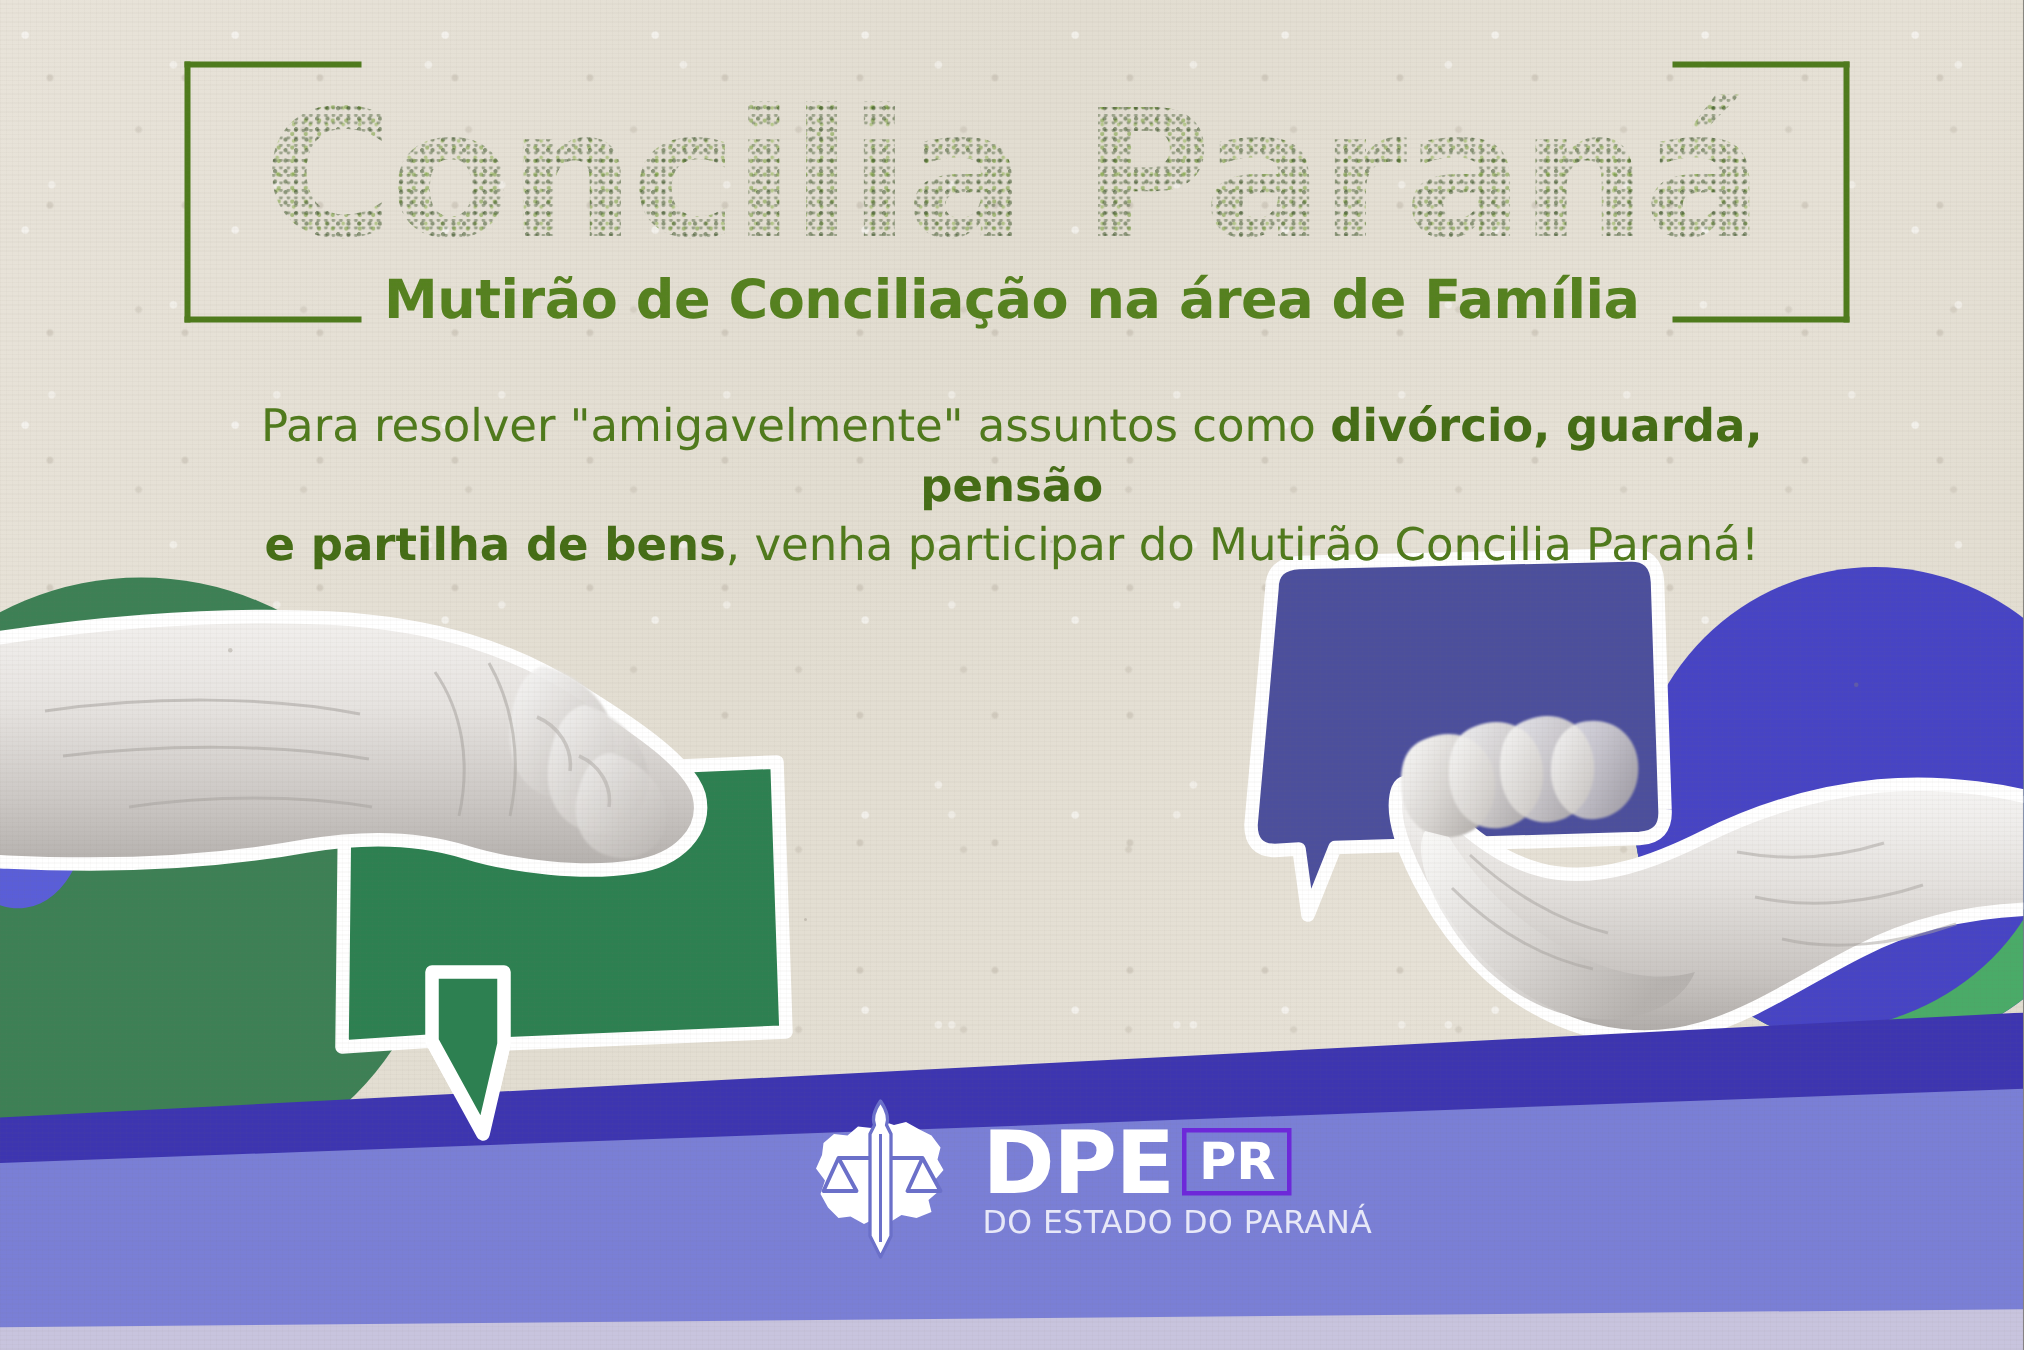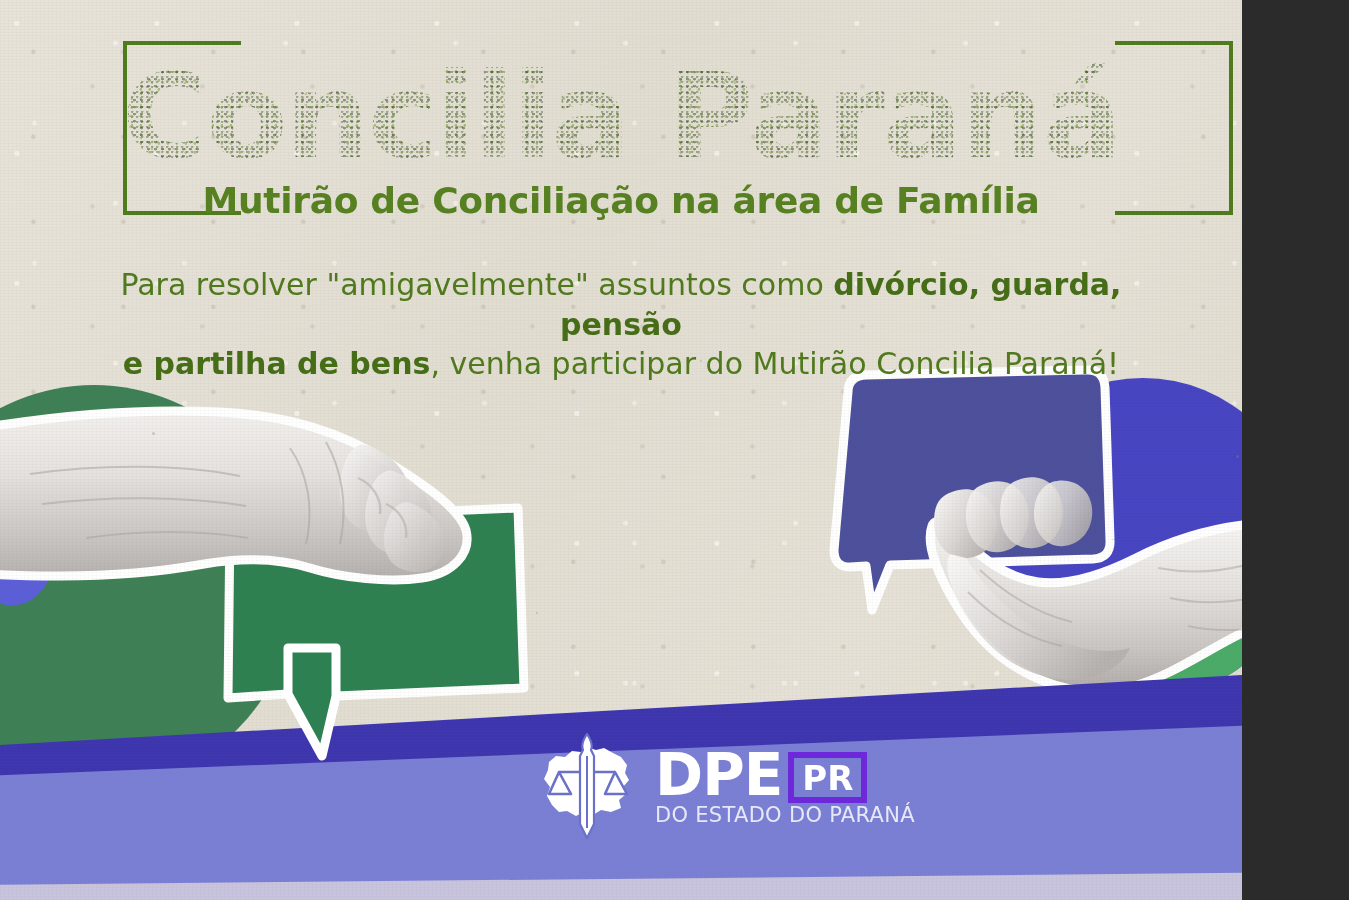--- a/index.html
+++ b/index.html
@@ -8,7 +8,7 @@
 
   .poster{
     position:relative;
-    width:1242px; height:900px;
+    width:1349px; height:900px;
     overflow:hidden;
     background:#e4dfd4;
   }

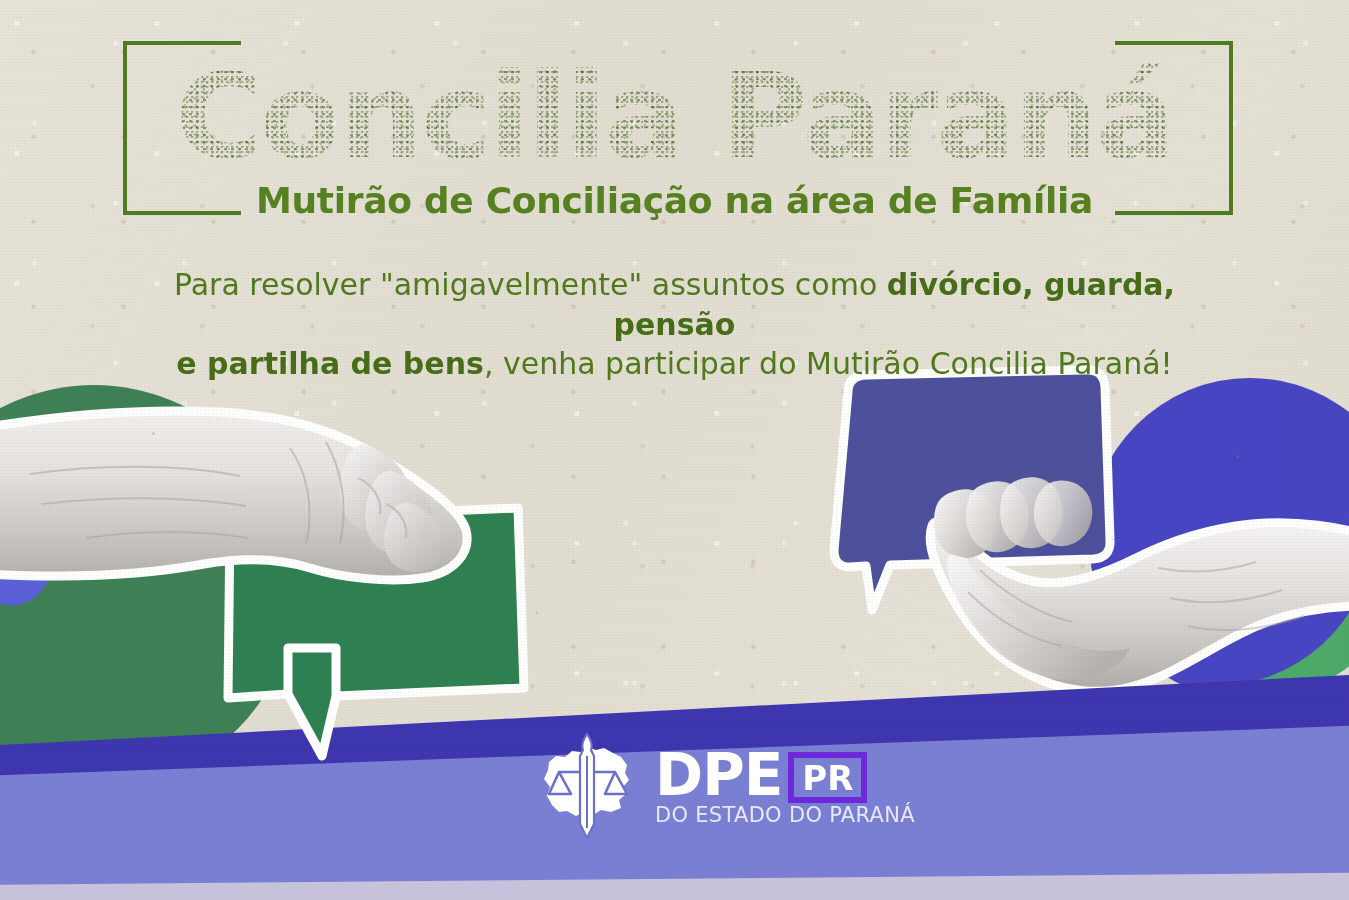--- a/index.html
+++ b/index.html
@@ -151,7 +151,7 @@
     color:#fff;
   }
   .pr-box{
-    border:6px solid #6d28d9; padding:3px 8px 2px;
+    border:3px solid #6d28d9; padding:3px 8px 2px;
     font-size:34px; font-weight:bold; letter-spacing:0px;
     font-family:"DejaVu Sans","Liberation Sans",sans-serif;
     color:#fff; margin-top:6px;

